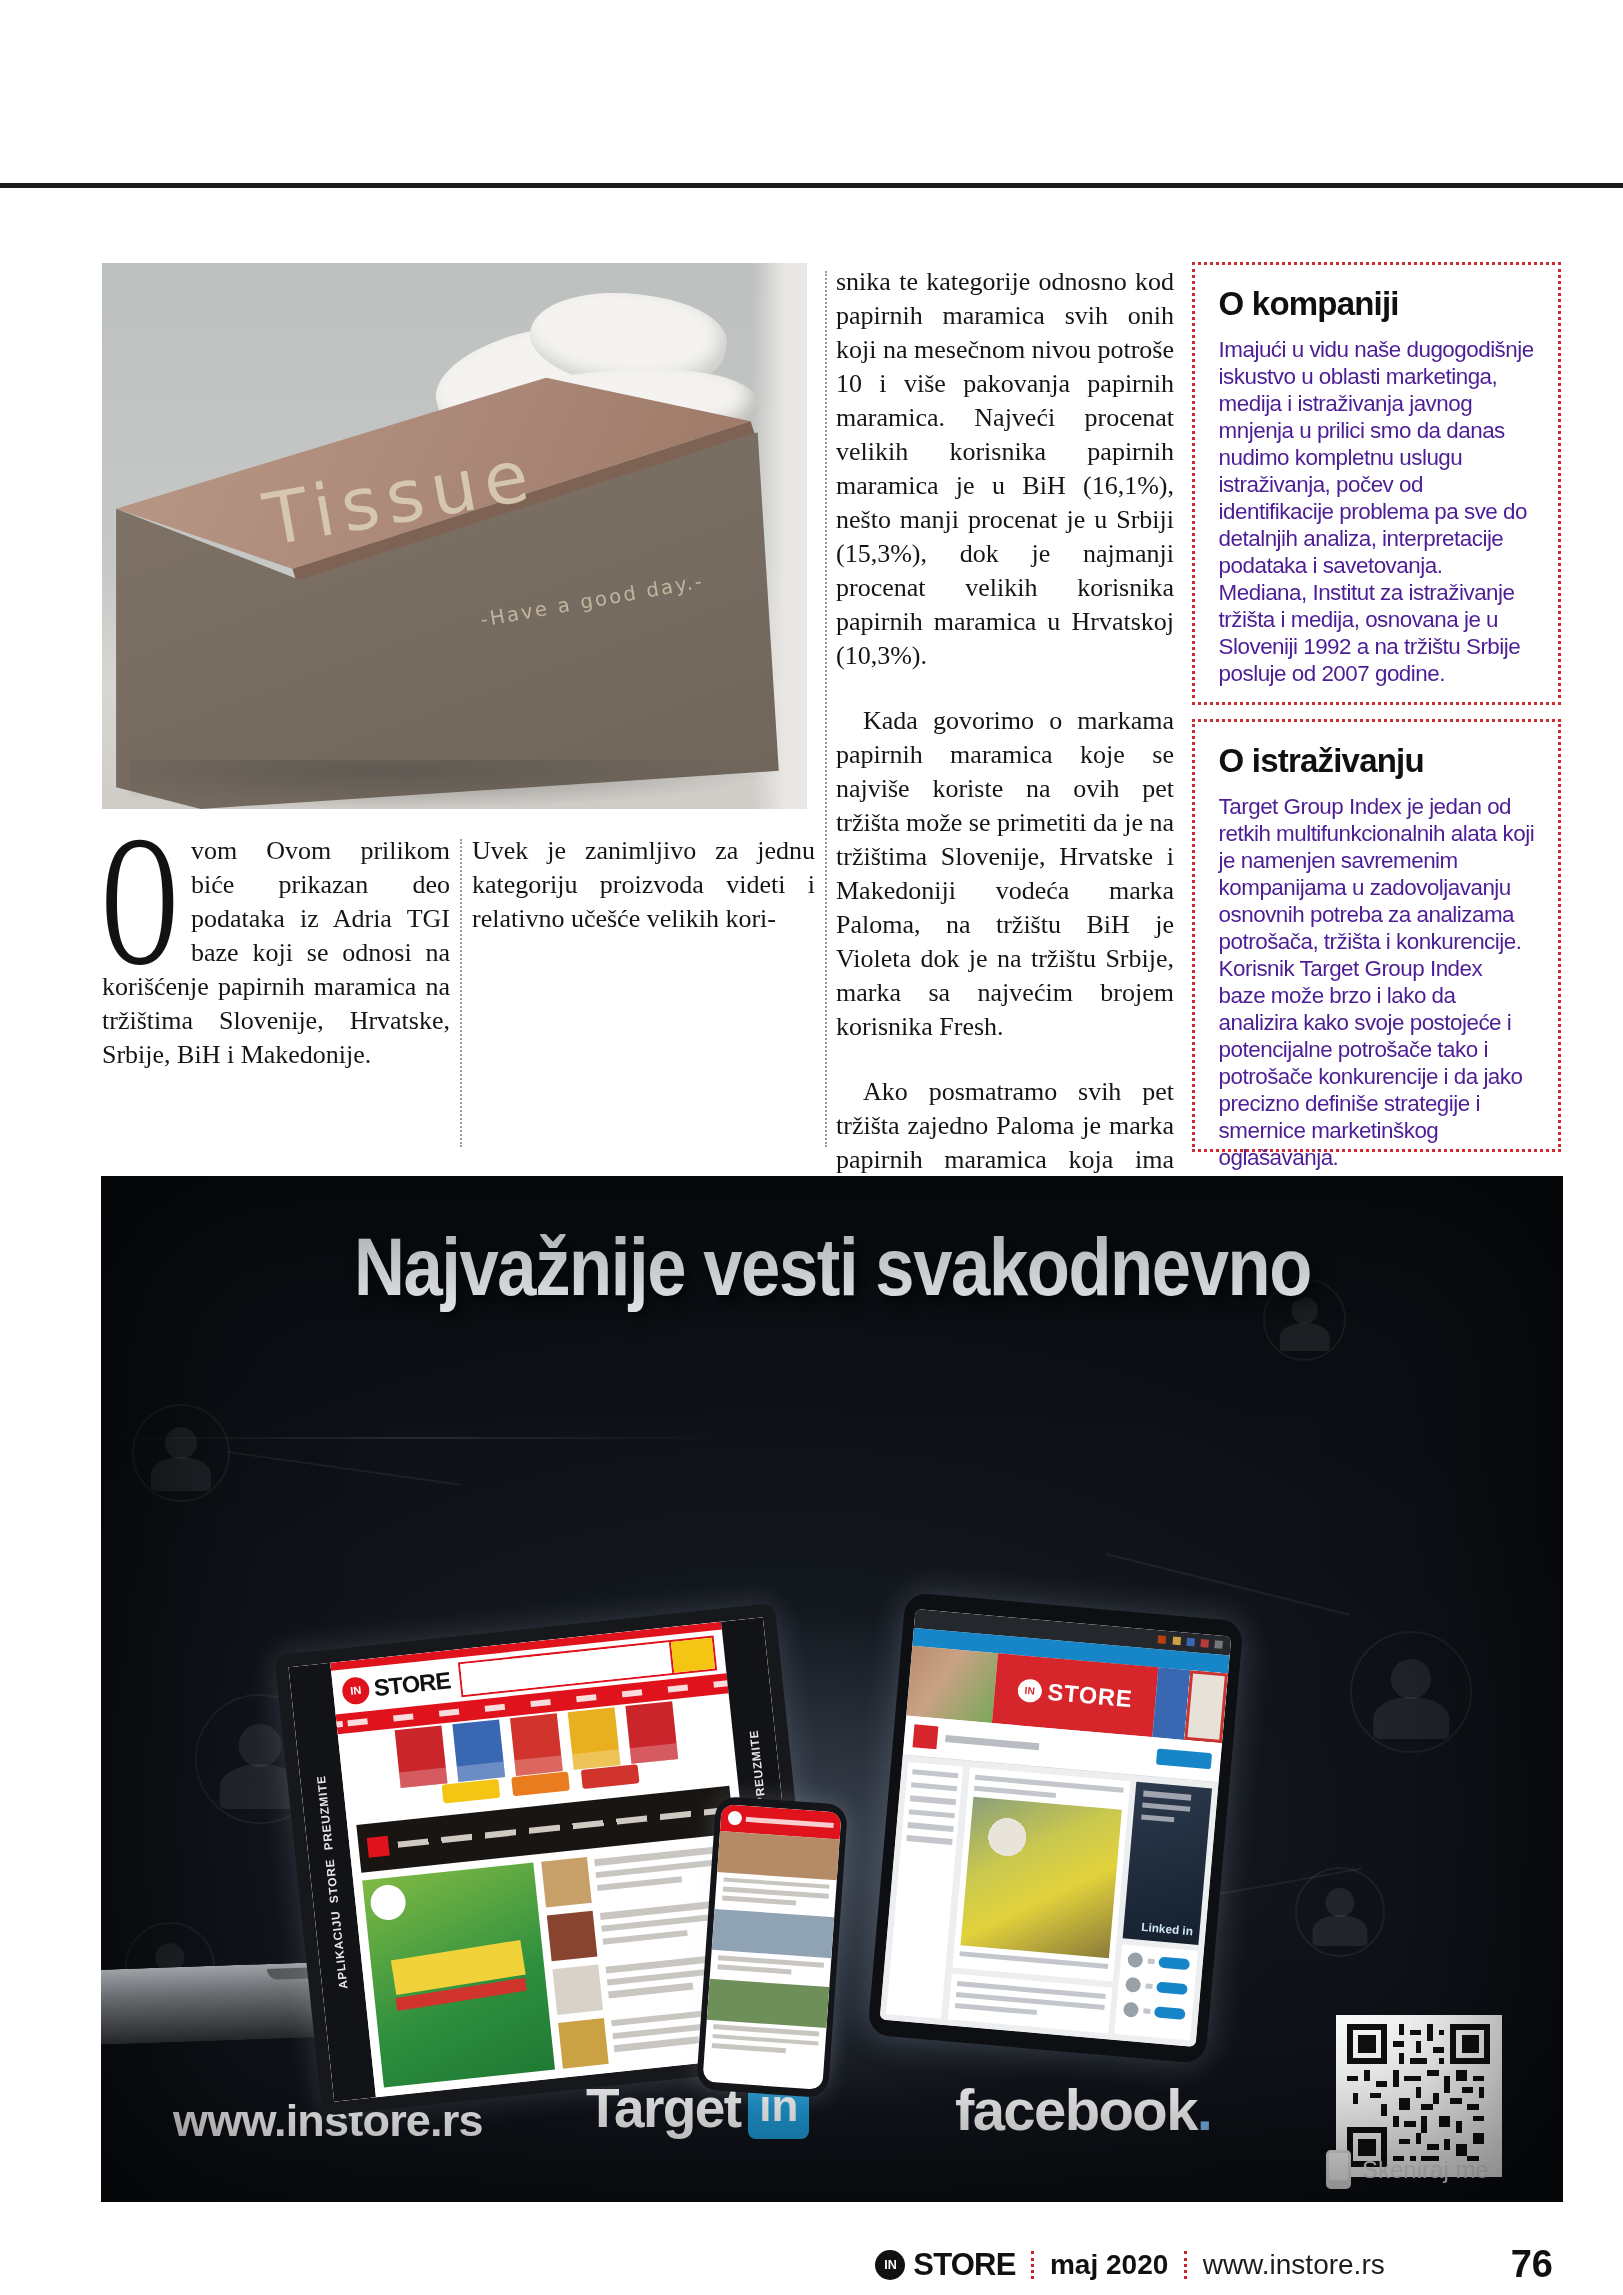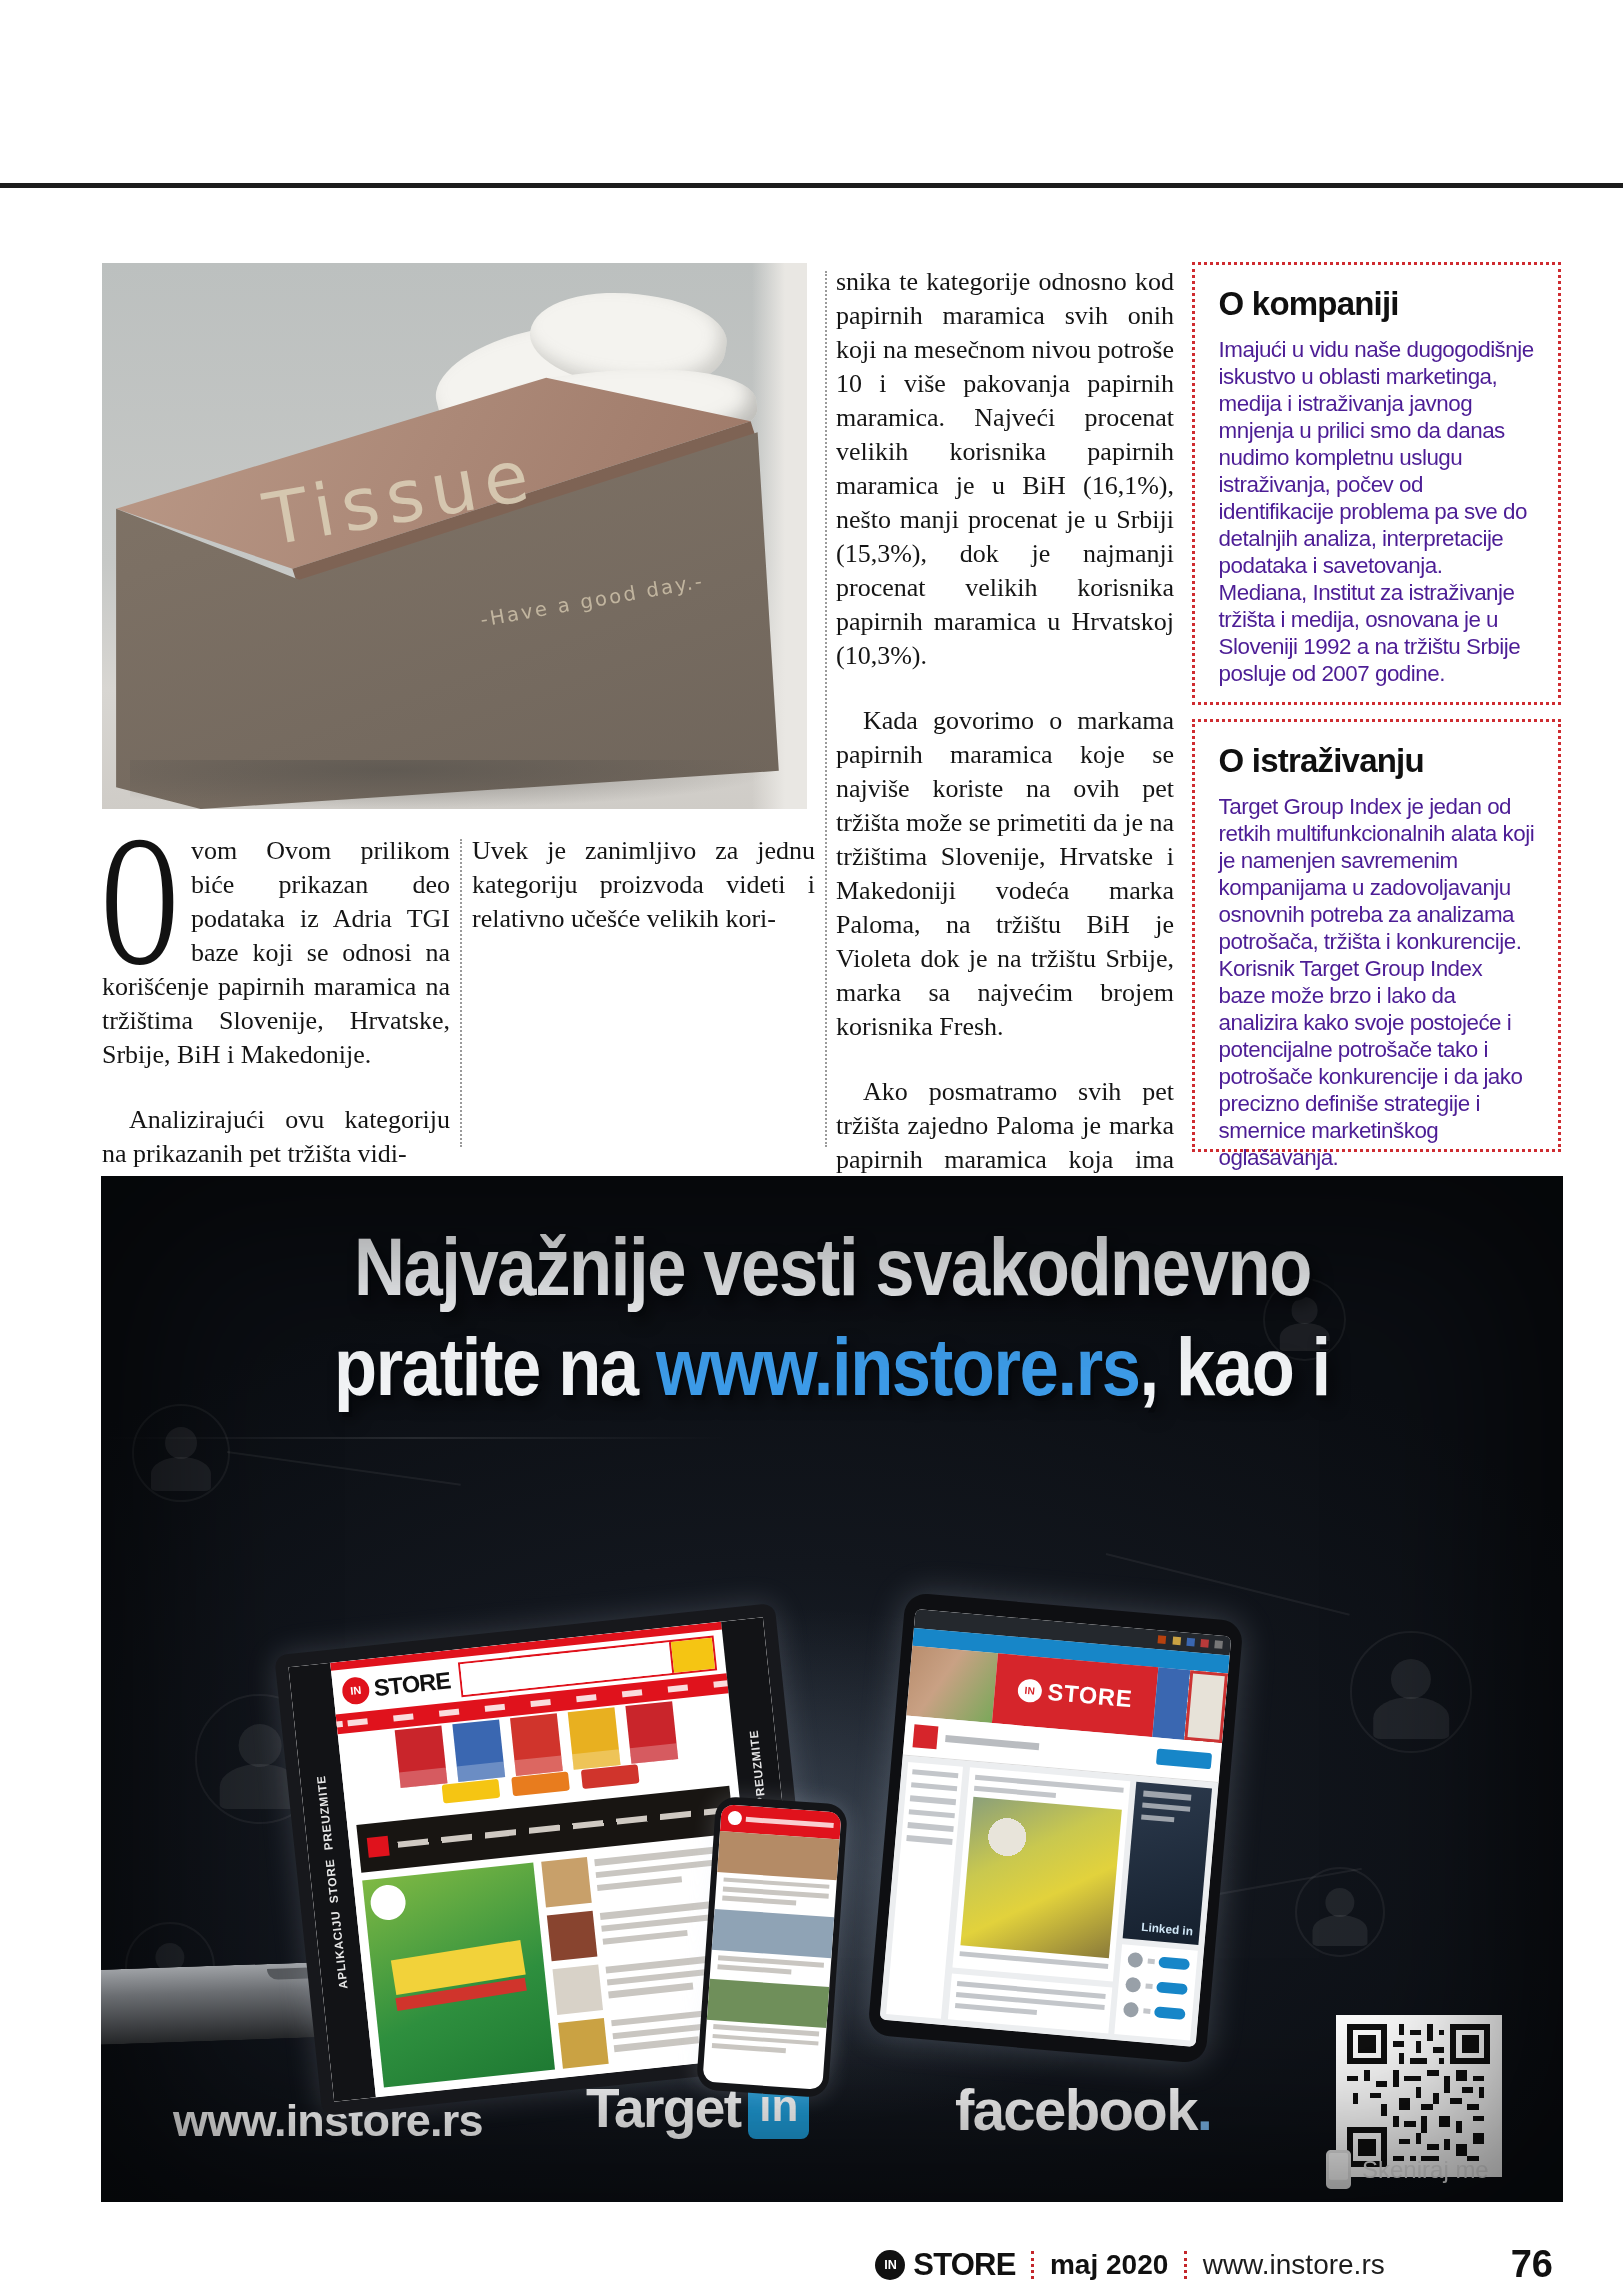--- a/index.html
+++ b/index.html
@@ -238,7 +238,6 @@
           <span>O</span>
         </span><span>vom Ovom prilikom biće prikazan deo podataka iz Adria TGI baze koji se odnosi na korišćenje papirnih maramica na tržištima Slovenije, Hrvatske, Srbije, BiH i Makedonije.</span>
     </p>
-    <p>Analizirajući ovu kategoriju na prikazanih pet tržišta vidi-</p>
   </div>
   <div class="vdots vd1"></div>
   <div class="col col2">

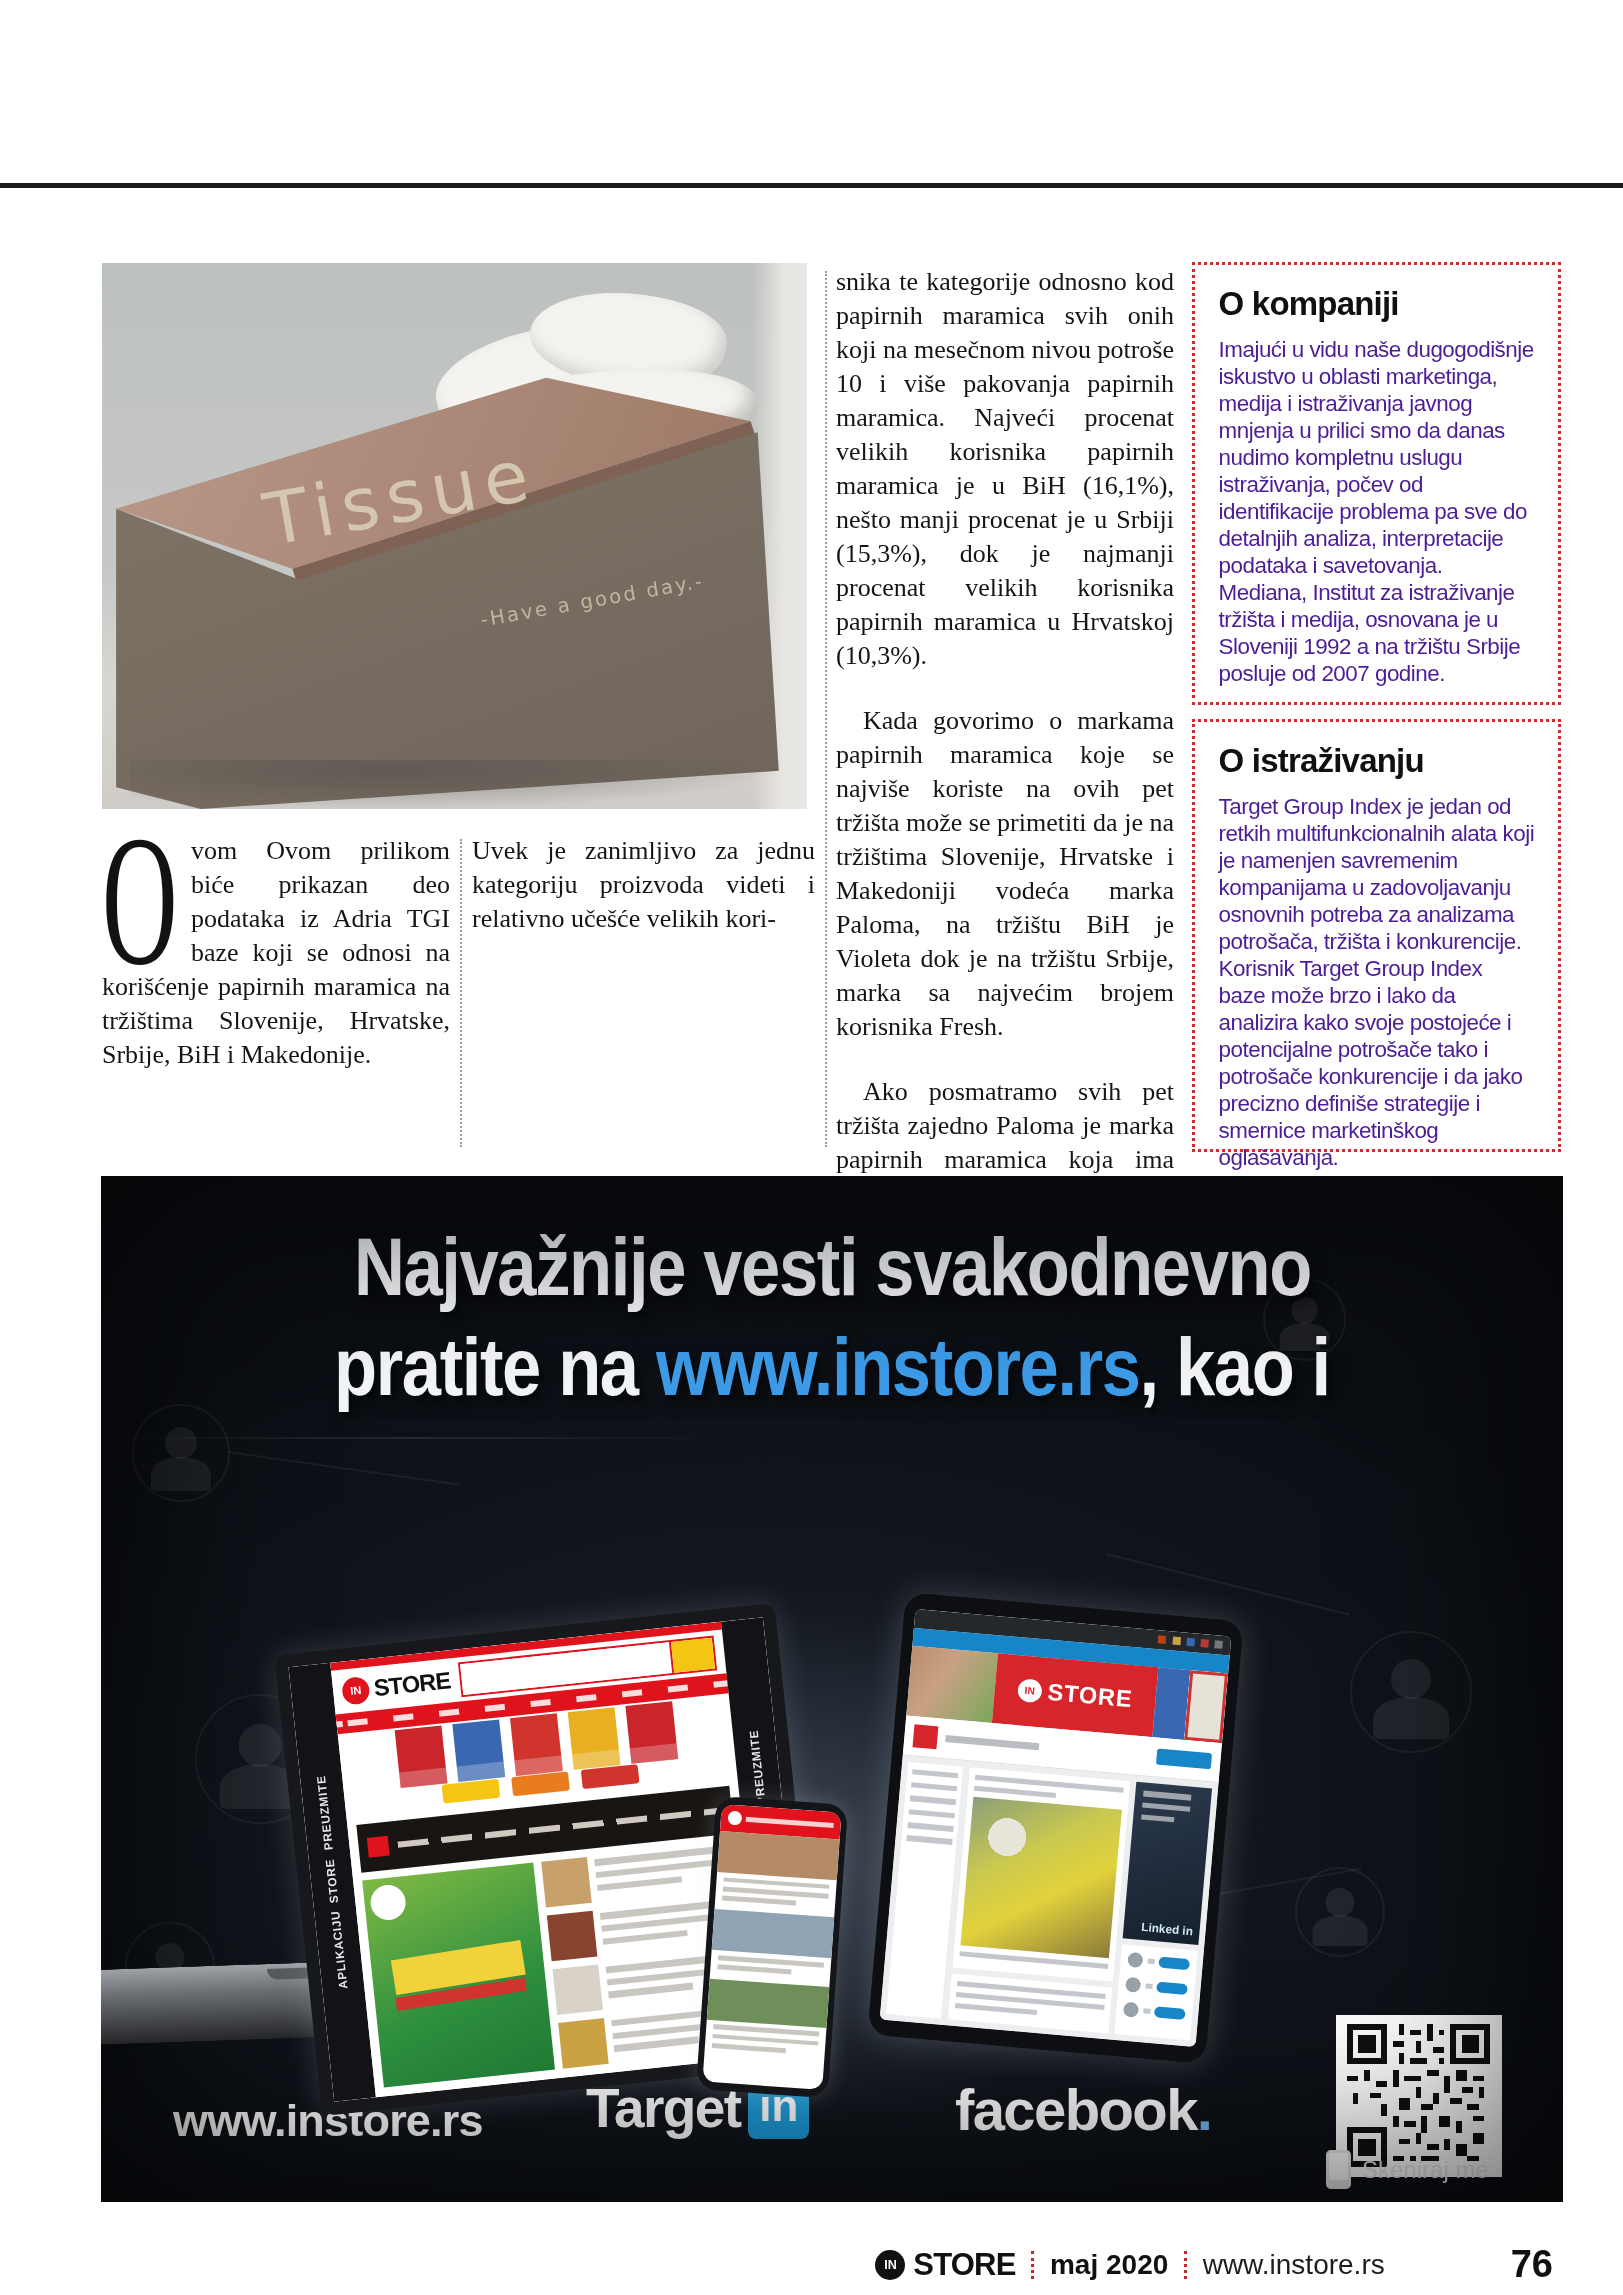--- a/index.html
+++ b/index.html
@@ -293,7 +293,6 @@
 
     <div class="headline">
       <div class="hl-line"><span><span>Najvažnije vesti svakodnevno</span></span></div>
-      <div class="hl-line"><span><span>pratite na </span><span class="hl-blue">www.instore.rs</span><span>, kao i</span></span></div>
     </div>
 
     <div class="dev-glow"></div>

